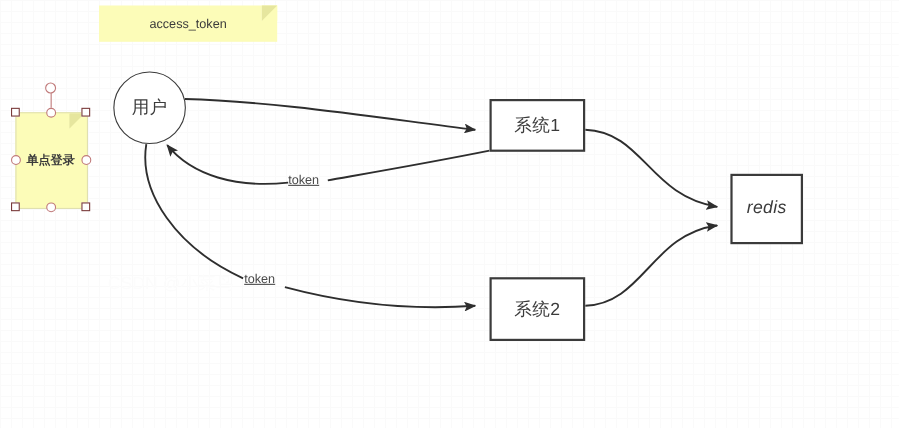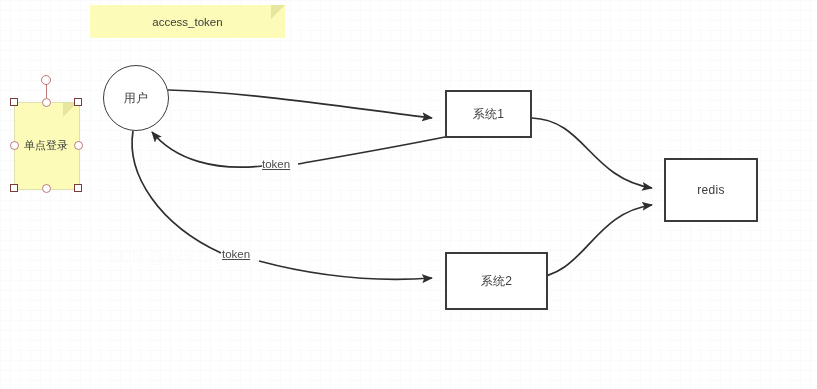--- a/index.html
+++ b/index.html
@@ -71,7 +71,7 @@
     text-align:center;
   }
 
-  #note-access{left:90px;top:5px;width:195px;height:33px;}
+  #note-access{left:90px;top:5px;width:162px;height:33px;}
   #note-access .fold{border-width:0 0 14px 14px;border-color:transparent transparent #fcfcb8 #e6e69e;}
   #note-access .fold2{border-width:14px 14px 0 0;}
 

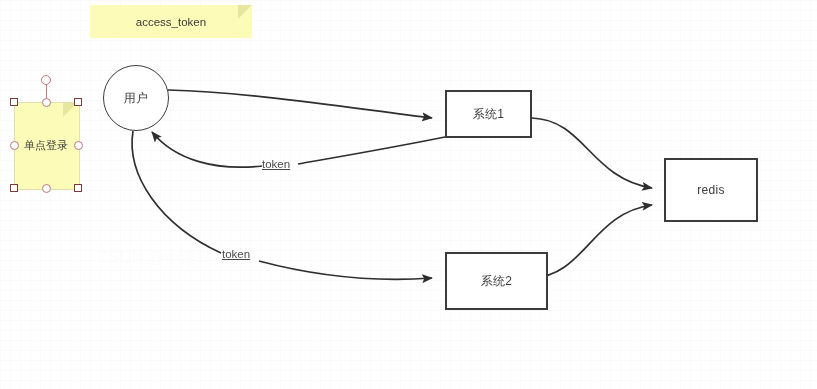--- a/index.html
+++ b/index.html
@@ -31,7 +31,7 @@
     box-sizing:border-box;
     display:flex;align-items:center;justify-content:center;
     color:#3b3b3b;
-    font-size:12px;
+    font-size:16px;
     letter-spacing:.3px;
     background:#ffffff;
     border:2px solid #3b3b3b;

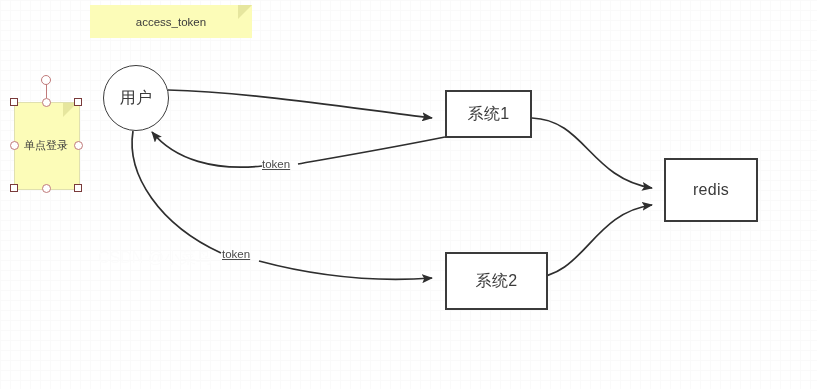--- a/index.html
+++ b/index.html
@@ -75,7 +75,7 @@
   #note-access .fold{border-width:0 0 14px 14px;border-color:transparent transparent #fcfcb8 #e6e69e;}
   #note-access .fold2{border-width:14px 14px 0 0;}
 
-  #note-sso{left:14px;top:102px;width:64px;height:86px;}
+  #note-sso{left:14px;top:102px;width:64px;height:86px;font-weight:bold;}
   #note-sso .body{border:1px solid #e0e0b0;}
   #note-sso .fold{border-width:0 0 14px 14px;border-color:transparent transparent #fcfcb8 #e6e69e;right:1px;top:1px;}
   #note-sso .fold2{border-width:14px 14px 0 0;right:1px;top:1px;}

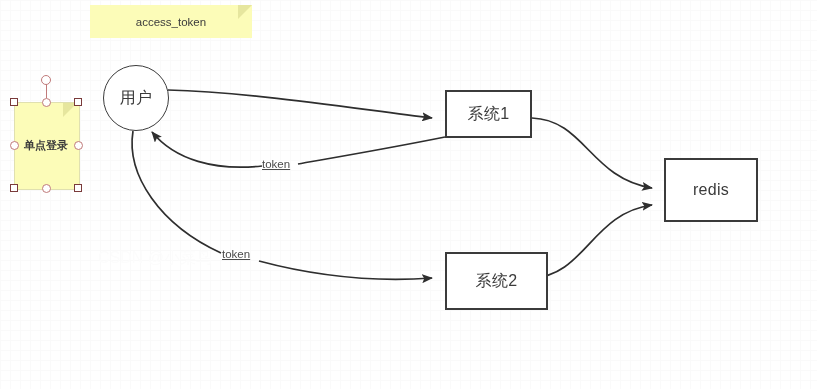--- a/index.html
+++ b/index.html
@@ -185,7 +185,7 @@
     <span>系统2</span>
   </div>
 
-  <div class="node" style="left:664px;top:158px;width:94px;height:64px;">
+  <div class="node" style="left:664px;top:158px;width:66px;height:64px;font-style:italic;">
     <span>redis</span>
   </div>
 

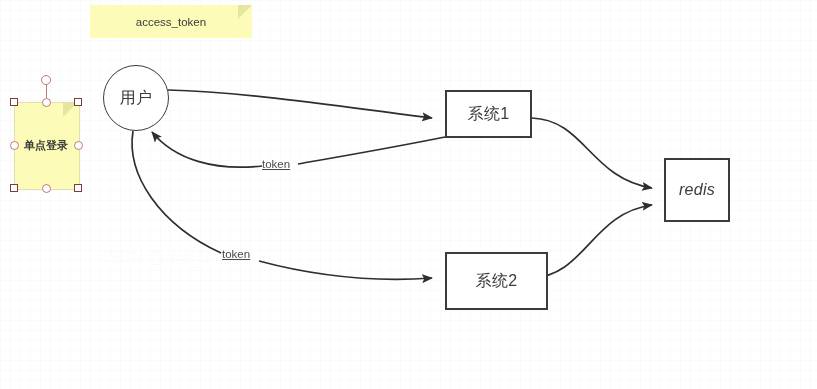--- a/index.html
+++ b/index.html
@@ -181,7 +181,7 @@
     <span>系统1</span>
   </div>
 
-  <div class="node" style="left:445px;top:252px;width:103px;height:58px;">
+  <div class="node" style="left:445px;top:252px;width:87px;height:58px;">
     <span>系统2</span>
   </div>
 

